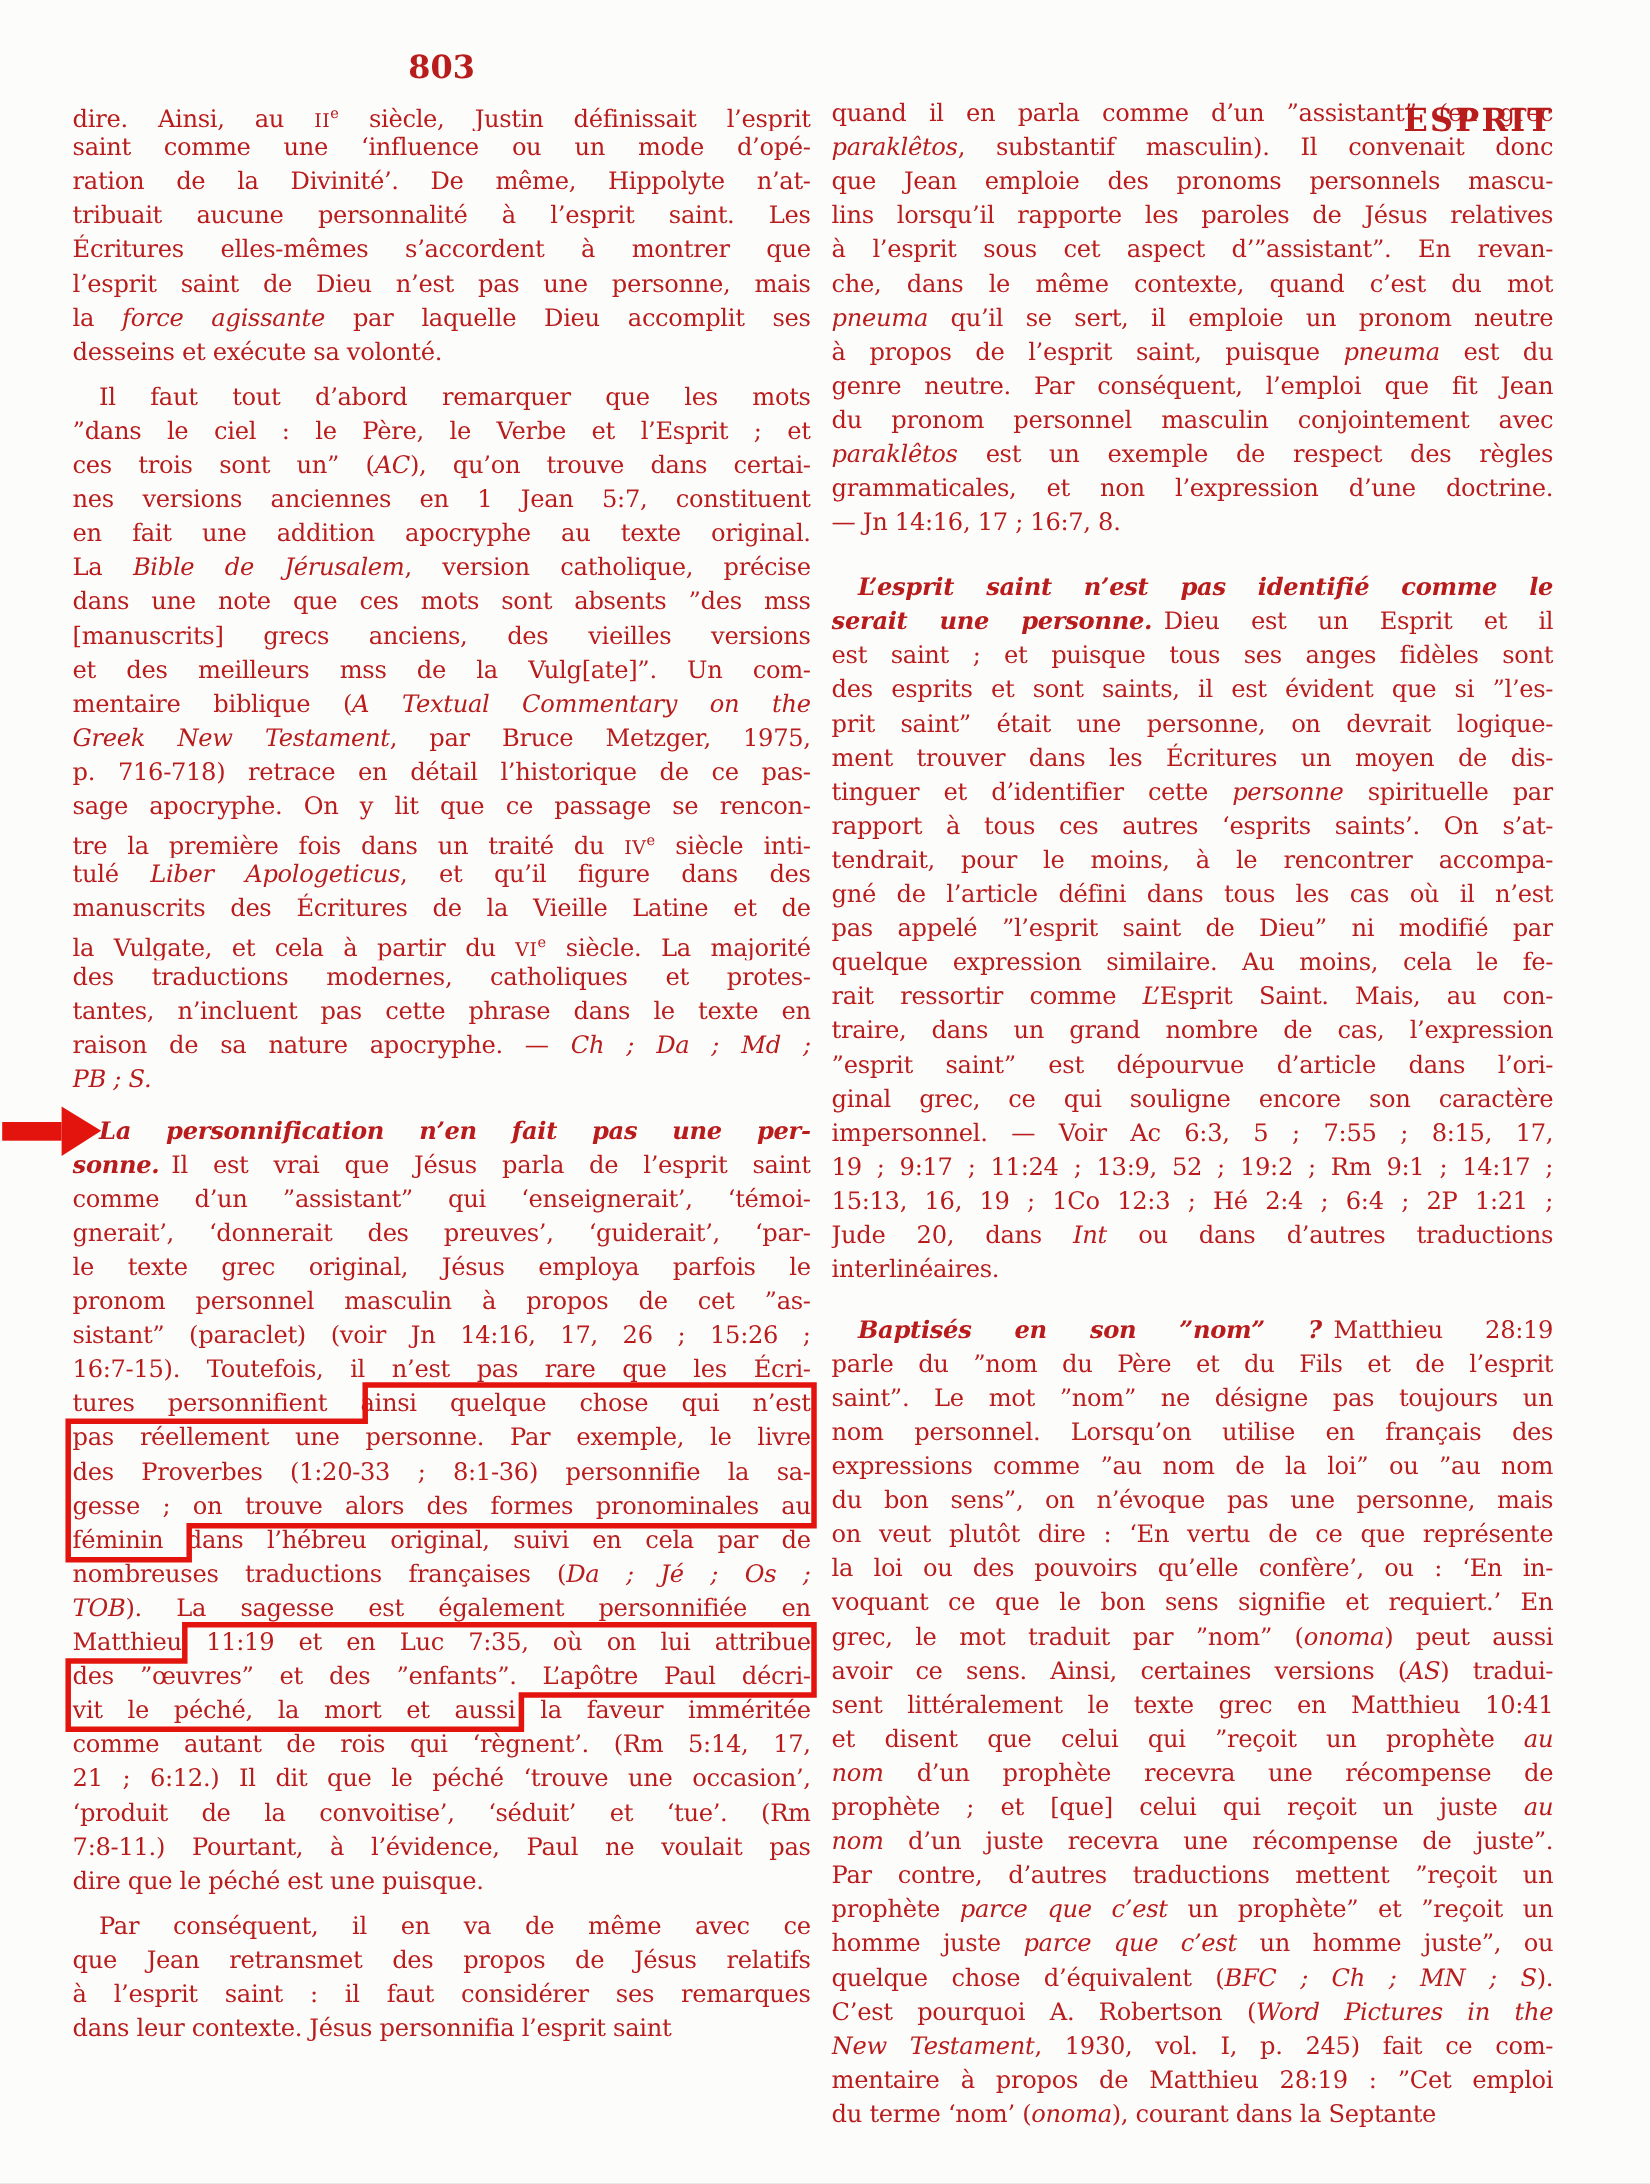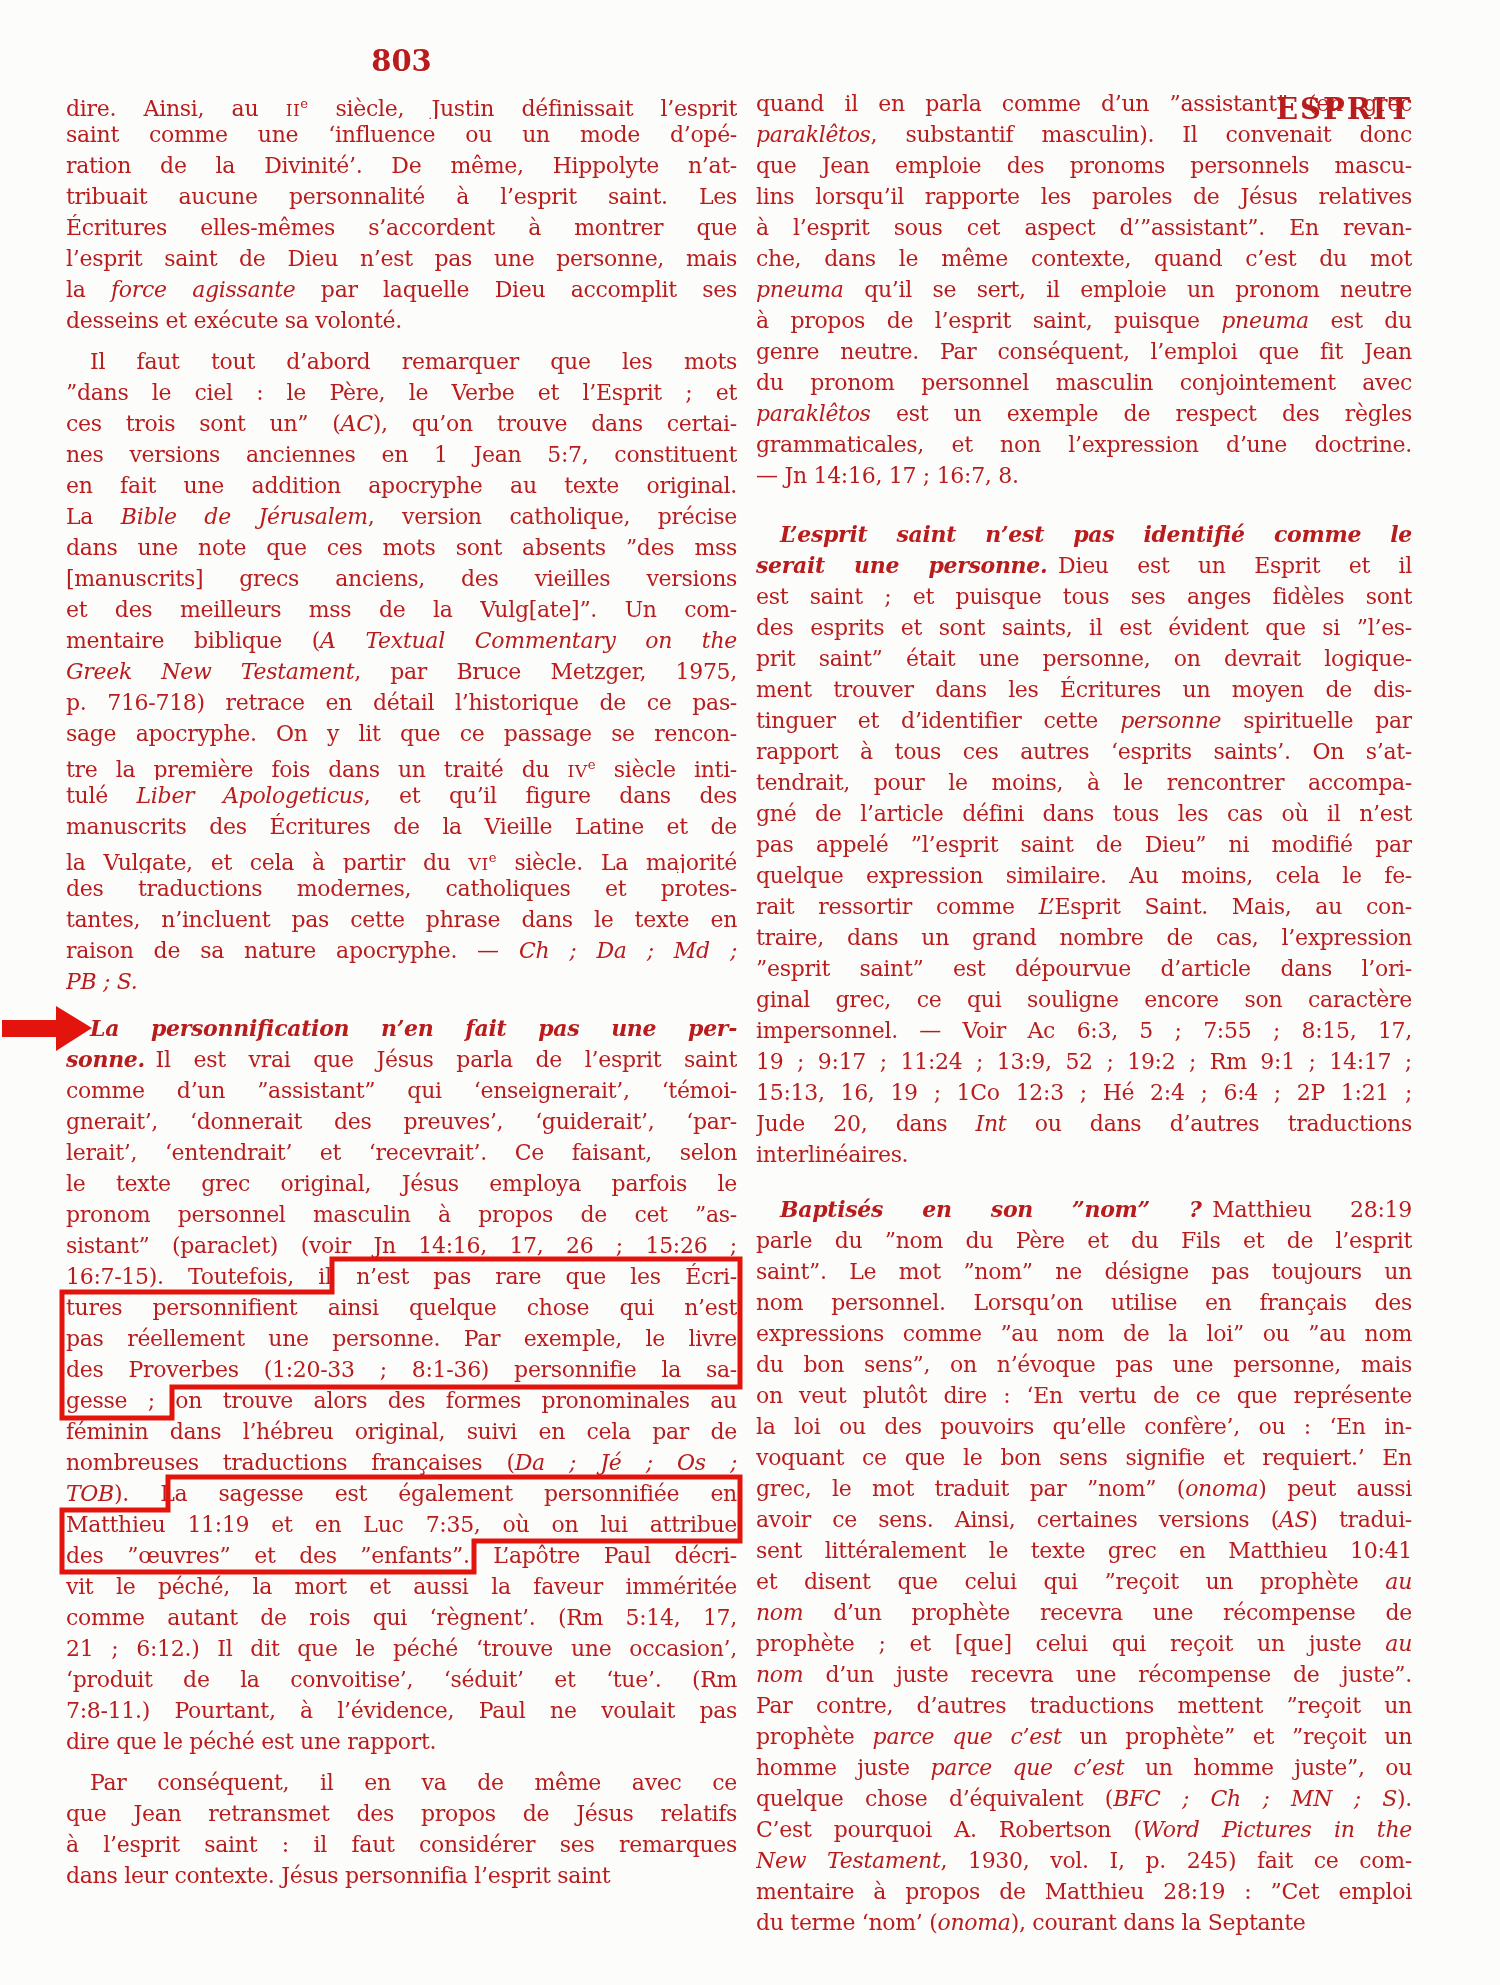--- a/index.html
+++ b/index.html
@@ -68,7 +68,6 @@
         <div class="line"><span class="bi">sonne.</span><span> Il est vrai que Jésus parla de l’esprit saint</span></div>
         <div class="line"><span>comme d’un ”assistant” qui ‘enseignerait’, ‘témoi-</span></div>
         <div class="line"><span>gnerait’, ‘donnerait des preuves’, ‘guiderait’, ‘par-</span></div>
-        <div class="line"><span>lerait’, ‘entendrait’ et ‘recevrait’. Ce faisant, selon</span></div>
         <div class="line"><span>le texte grec original, Jésus employa parfois le</span></div>
         <div class="line"><span>pronom personnel masculin à propos de cet ”as-</span></div>
         <div class="line"><span>sistant” (paraclet) (voir Jn 14:16, 17, 26 ; 15:26 ;</span></div>

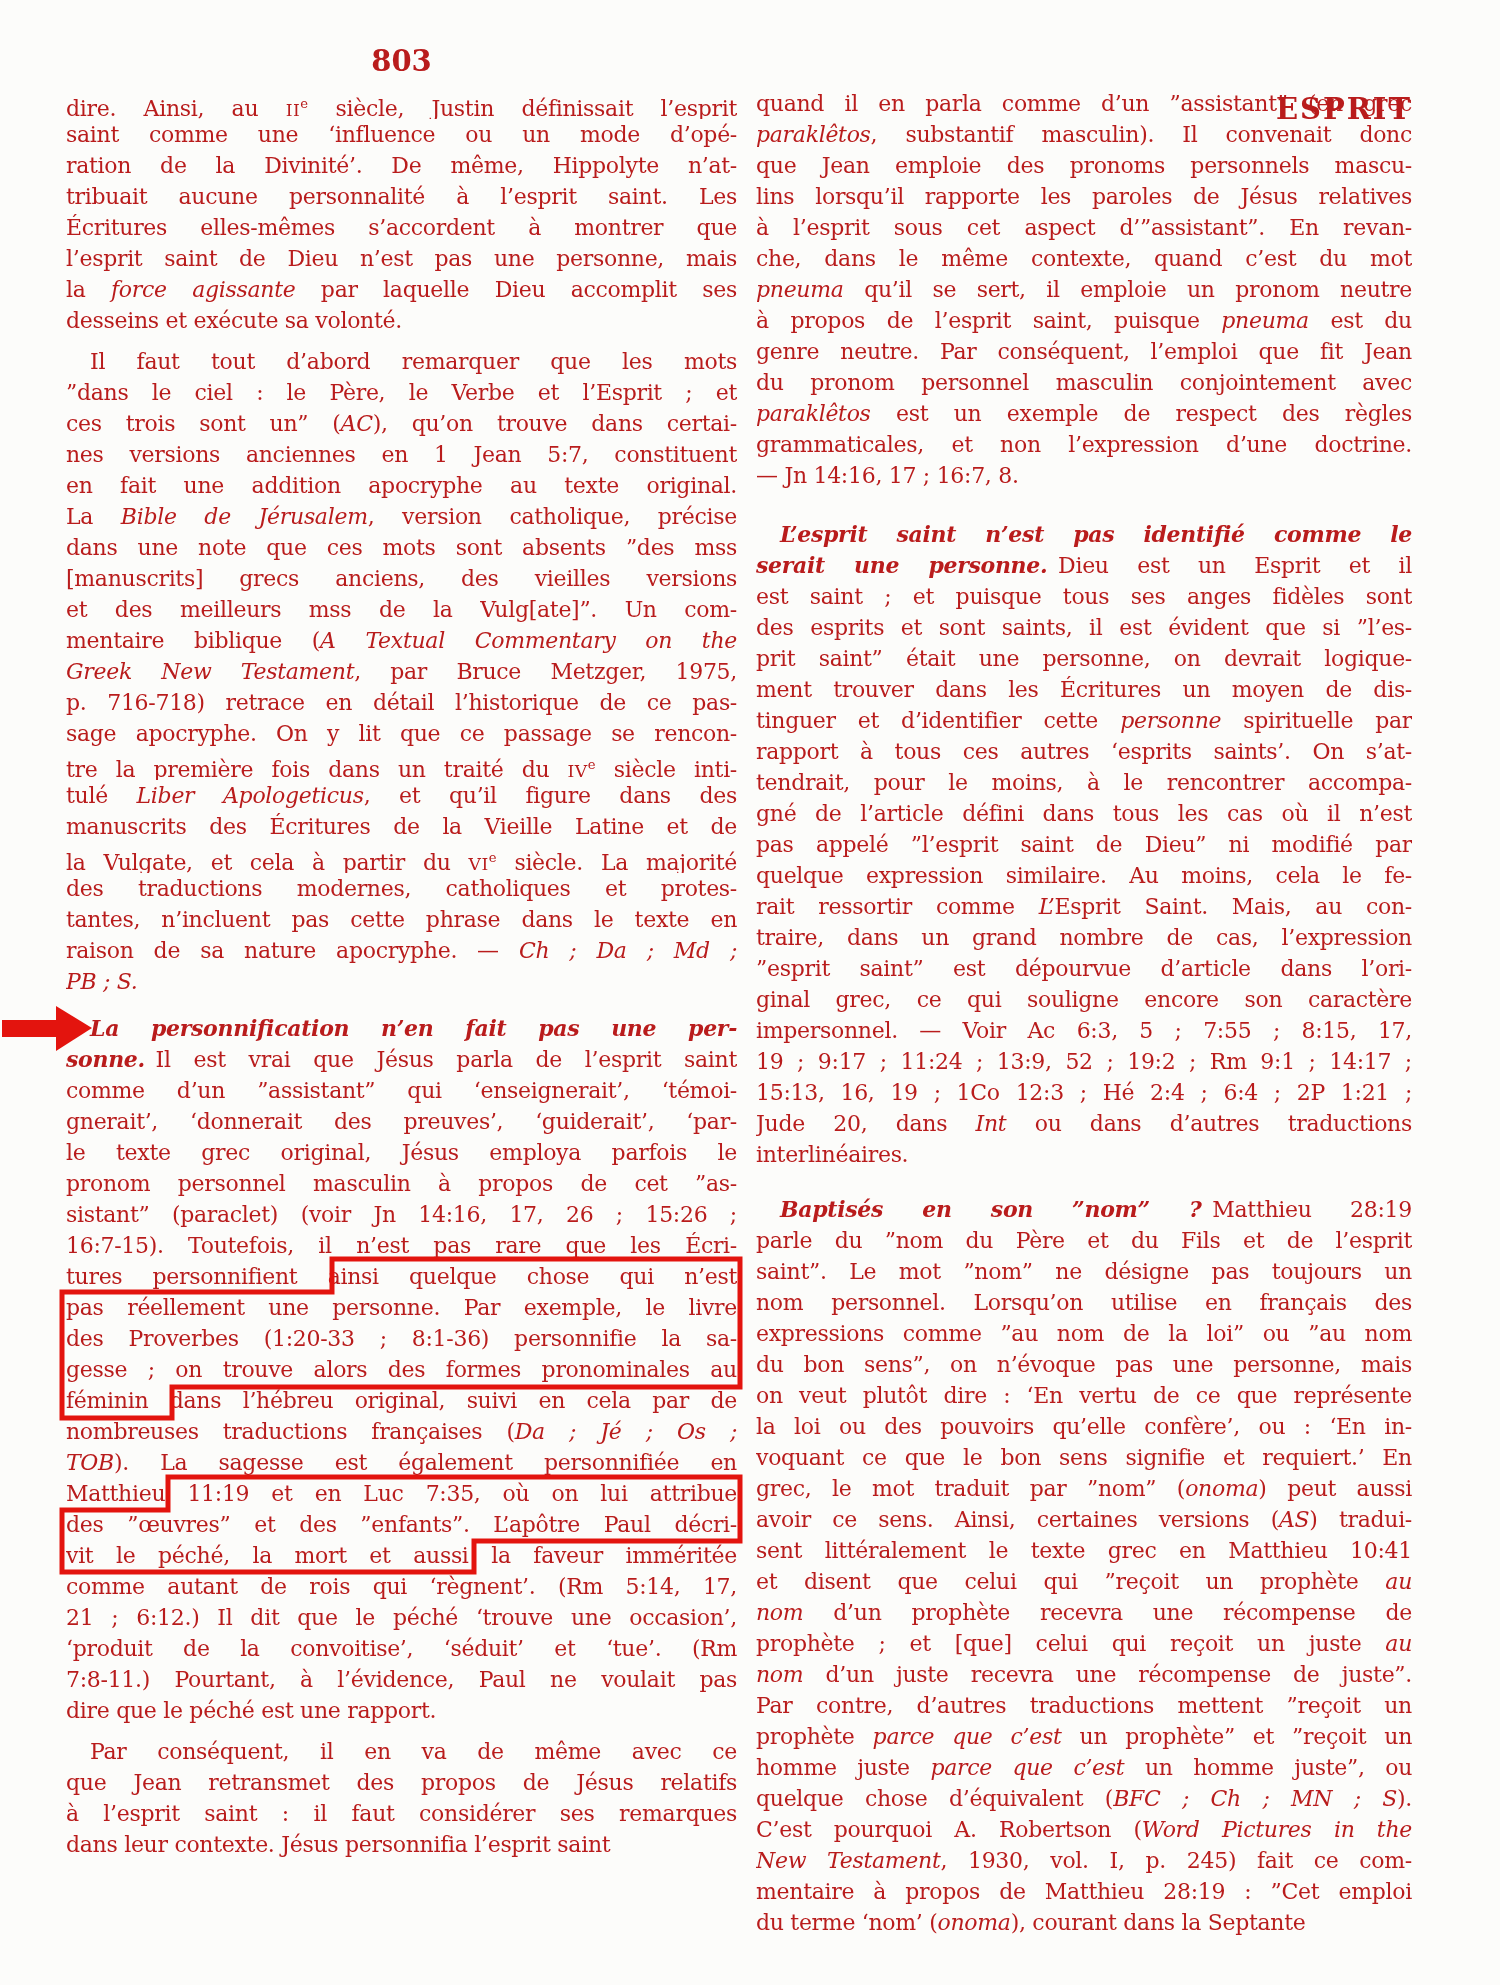--- a/index.html
+++ b/index.html
@@ -86,7 +86,7 @@
         <div class="line"><span>21 ; 6:12.) Il dit que le péché ‘trouve une occasion’,</span></div>
         <div class="line"><span>‘produit de la convoitise’, ‘séduit’ et ‘tue’. (Rm</span></div>
         <div class="line"><span>7:8-11.) Pourtant, à l’évidence, Paul ne voulait pas</span></div>
-        <div class="line last"><span>dire que le péché est une rapport.</span></div>
+        <div class="line last"><span>dire que le péché est une puisque.</span></div>
       </div>
       <div class="para" style="margin-top: 10px;">
         <div class="line ind"><span>Par conséquent, il en va de même avec ce</span></div>

